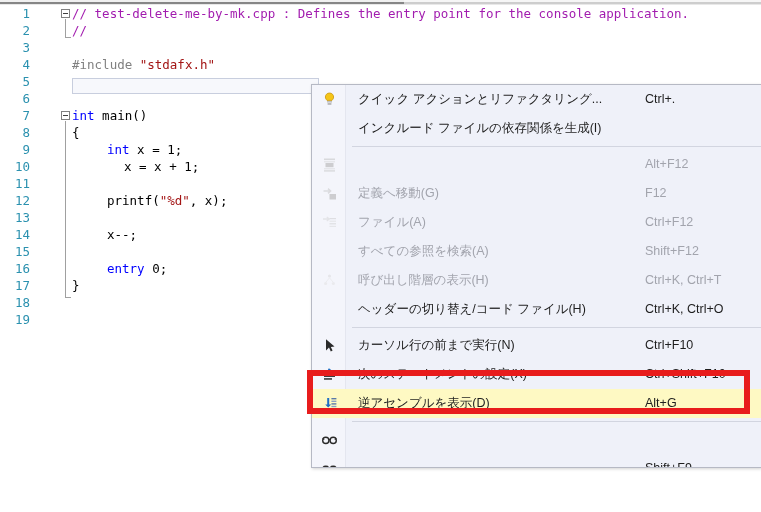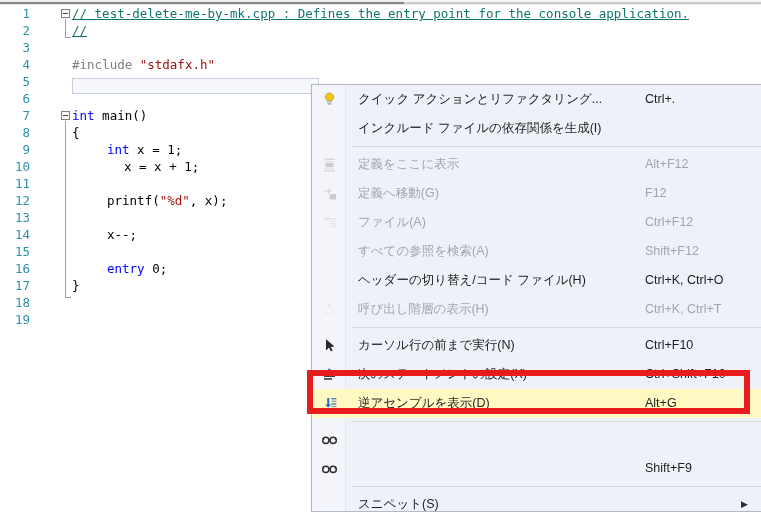--- a/index.html
+++ b/index.html
@@ -77,7 +77,7 @@
     color: #000000;
     white-space: pre;
   }
-  .cmt { color: #0f766e; text-decoration: underline; }
+  .cmt { color: #a21caf; }
   .kw  { color: #0000ff; }
   .str { color: #a31515; }
   .pp  { color: #808080; }

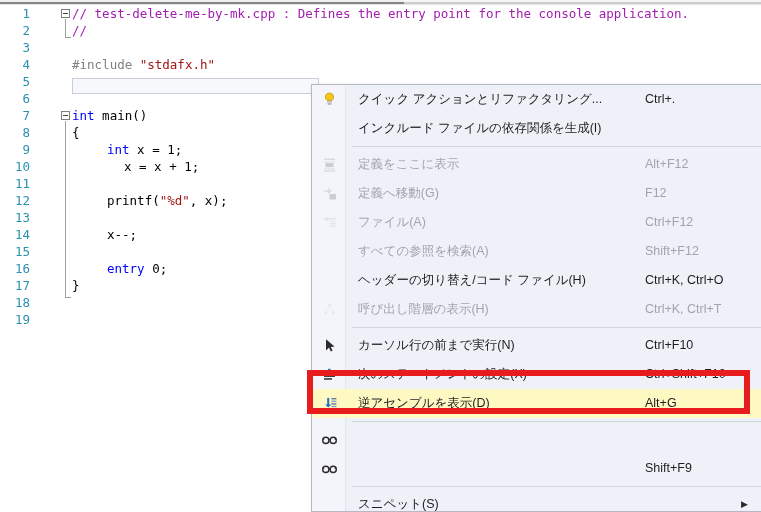--- a/index.html
+++ b/index.html
@@ -125,7 +125,7 @@
     position: absolute;
     left: 311px; top: 84px;
     width: 450px;
-    height: 428px;
+    height: 384px;
     background: #eff1f9;
     border: 1px solid #b6b9c4;
     border-right: none;

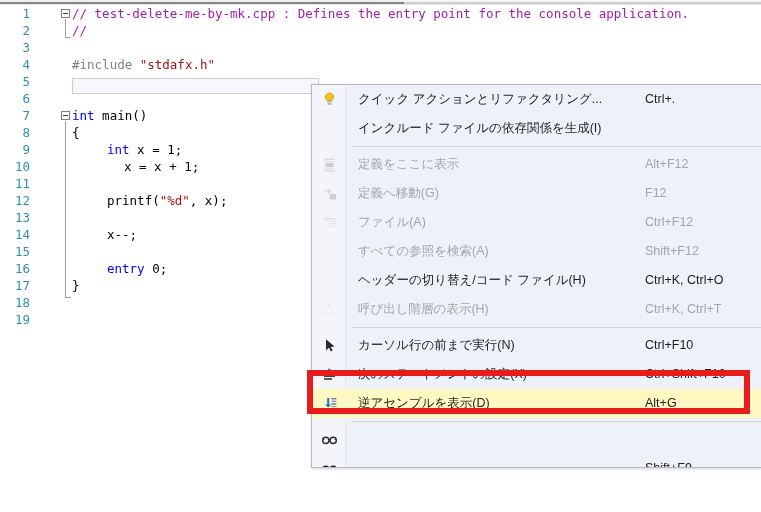--- a/index.html
+++ b/index.html
@@ -335,7 +335,6 @@
               <rect x="3" y="14.2" width="11" height="1.4" fill="#b8b8b8"></rect>
             </svg>
           </span>
-          <span class="mlabel">定義をここに表示</span>
           <span class="mkey">Alt+F12</span>
         </div>
         <div class="mi dis">

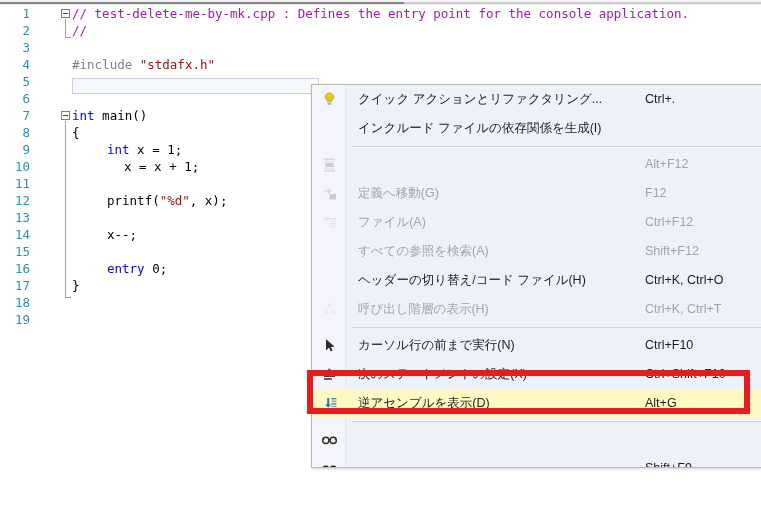--- a/index.html
+++ b/index.html
@@ -364,10 +364,6 @@
           <span class="mlabel">すべての参照を検索(A)</span>
           <span class="mkey">Shift+F12</span>
         </div>
-        <div class="mi">
-          <span class="mlabel">ヘッダーの切り替え/コード ファイル(H)</span>
-          <span class="mkey">Ctrl+K, Ctrl+O</span>
-        </div>
         <div class="mi dis">
           <span class="micon" style="opacity: 0.45;">
             <svg width="17" height="17" viewBox="0 0 17 17">
@@ -379,6 +375,10 @@
           </span>
           <span class="mlabel">呼び出し階層の表示(H)</span>
           <span class="mkey">Ctrl+K, Ctrl+T</span>
+        </div>
+        <div class="mi">
+          <span class="mlabel">ヘッダーの切り替え/コード ファイル(H)</span>
+          <span class="mkey">Ctrl+K, Ctrl+O</span>
         </div>
         <div class="sep"></div>
         <div class="mi">

